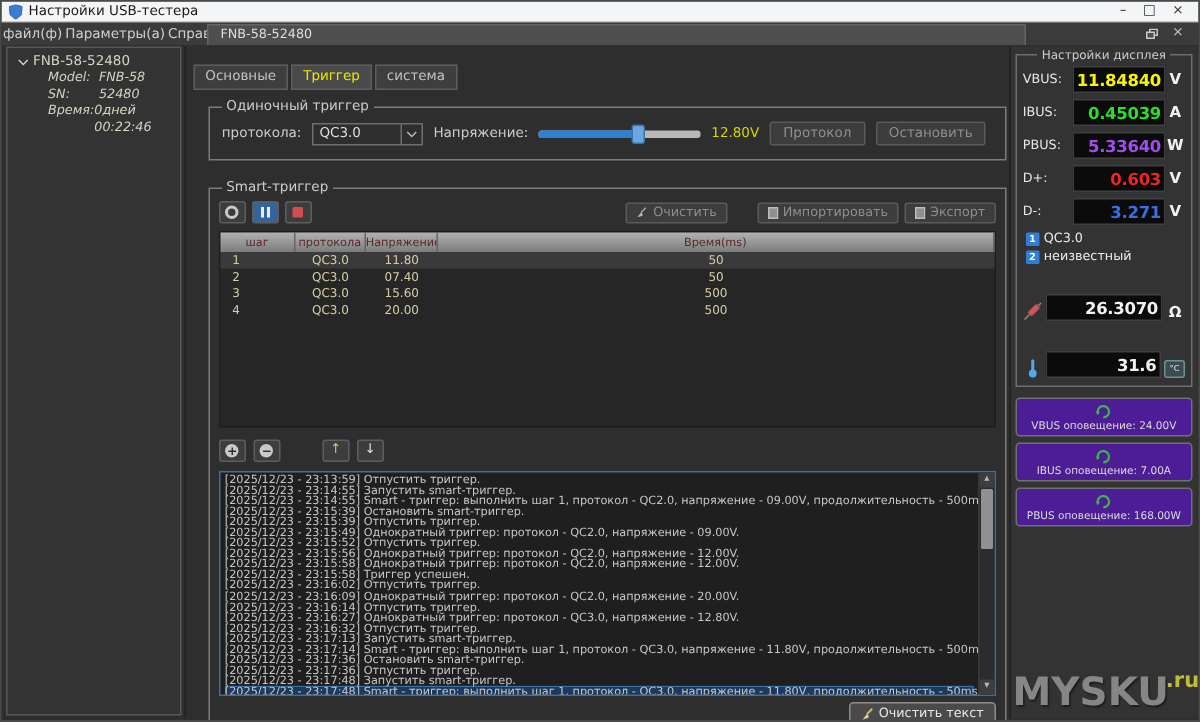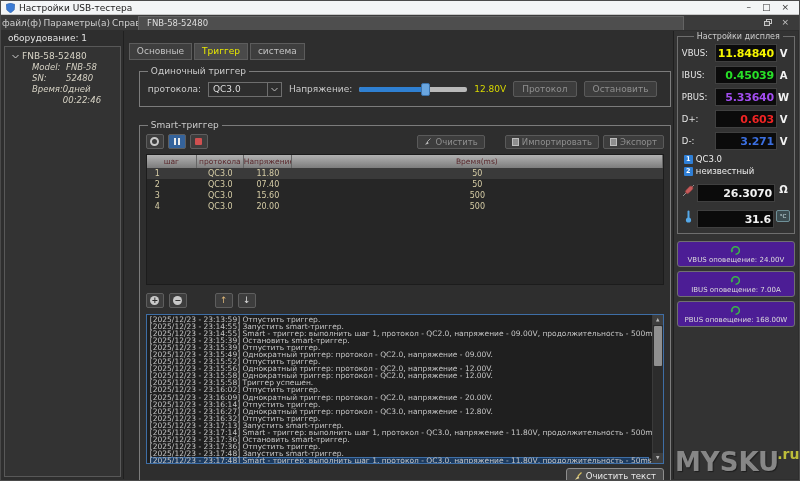--- a/index.html
+++ b/index.html
@@ -163,7 +163,6 @@
   <div class="body">
 
     <div class="sidebar">
-      <div class="sidebar-header">оборудование: 1</div>
       <div class="tree">
         <div class="tree-root">
           <svg width="7" height="5" viewBox="0 0 7 5">

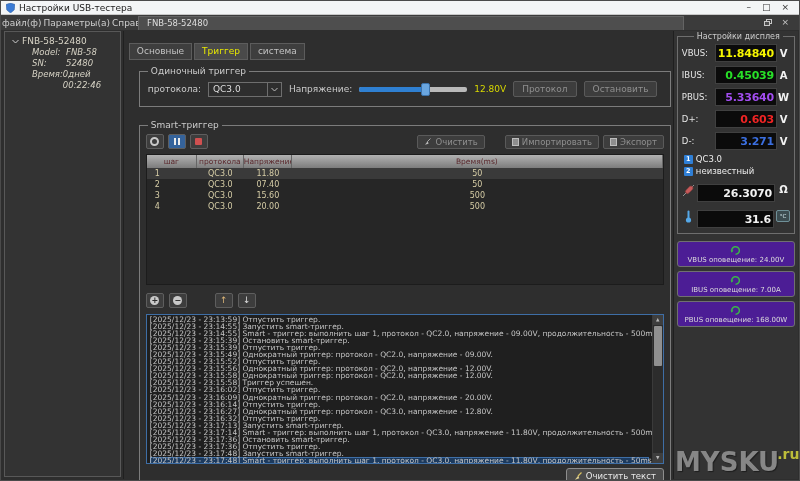--- a/index.html
+++ b/index.html
@@ -103,7 +103,7 @@
   
   .right-panel { flex:1; padding:1px 2px 0; border-left:1px solid #1f1f1f; background:#333; }
   .display-group { margin:0 1px; padding:3px 4px 5px; border:1px solid #6e6e6e; }
-  .display-group legend { font-size:8px; margin-left:12px; }
+  .display-group legend { font-size:8px; margin-left:0;text-align:center; }
   .reading { display:flex; align-items:center; margin-bottom:4px; }
   .rlabel { width:33px; font-size:8.5px; color:#e6e6e6; }
   .rbox { flex:1; height:18px; background:#0b0b0b; border:1px solid #404040; display:flex; align-items:center; padding:0 2px; }

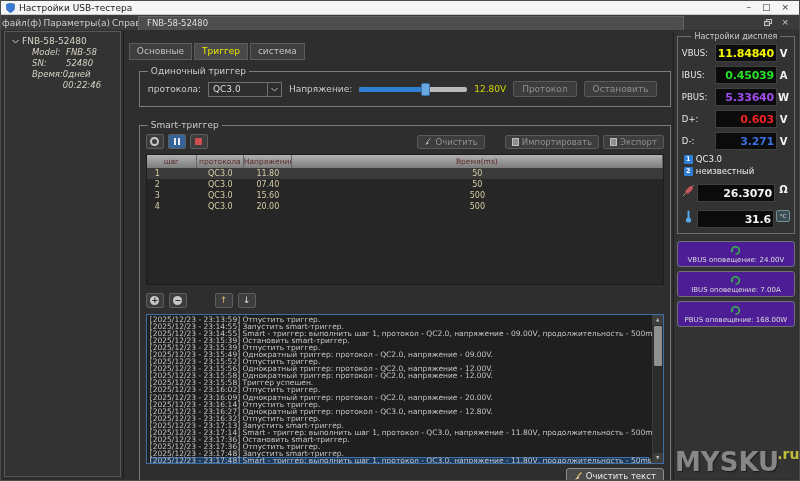--- a/index.html
+++ b/index.html
@@ -113,7 +113,7 @@
   .badge { width:9px; height:9px; background:#2f7fd6; color:#fff; font-size:6.5px; font-weight:bold;
            text-align:center; line-height:9px; border-radius:1px; }
   .proto-name { font-size:8.5px; color:#ececec; }
-  .meas-row { display:flex; align-items:flex-start; margin-top:8px; gap:2px; }
+  .meas-row { display:flex; align-items:flex-end; margin-top:20px; gap:2px; }
   .meas-icon { width:13px; display:flex; justify-content:center; }
   .cbtn { width:14px; height:12px; background:#3c4c50; border:1px solid #6f9098; border-radius:2px;
           color:#d8eef2; font-size:5.5px; line-height:10px; text-align:center; }

